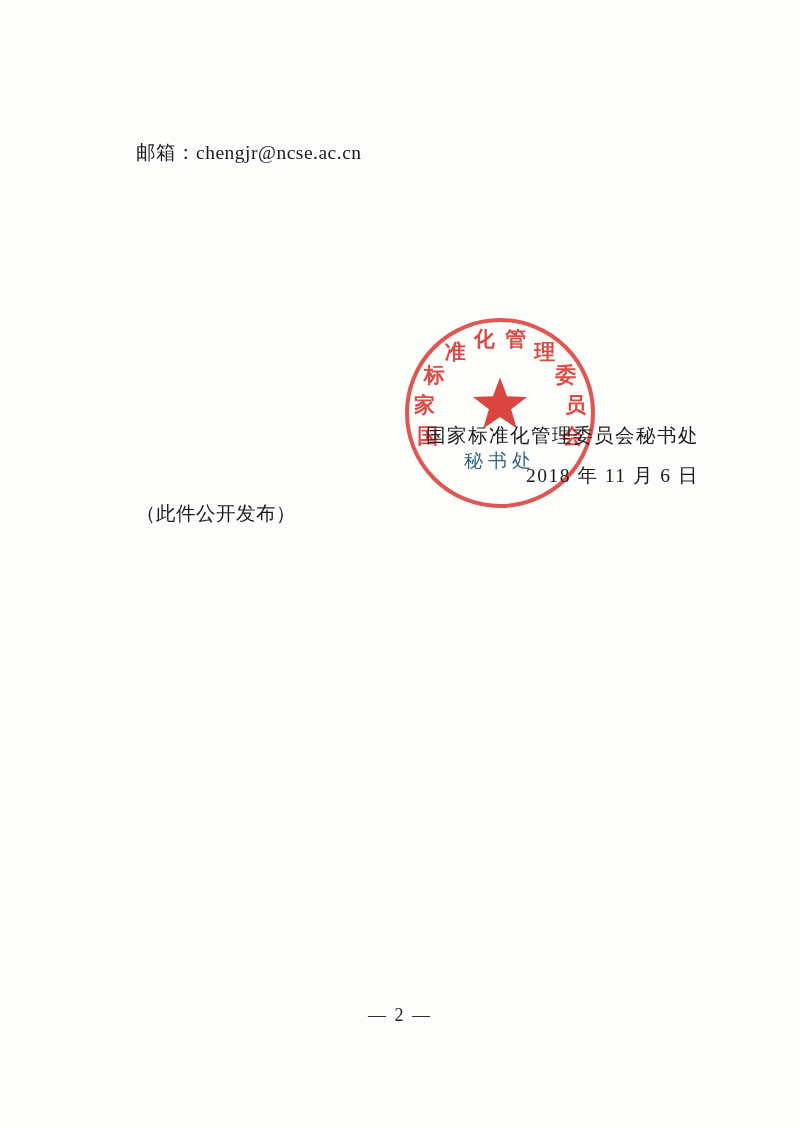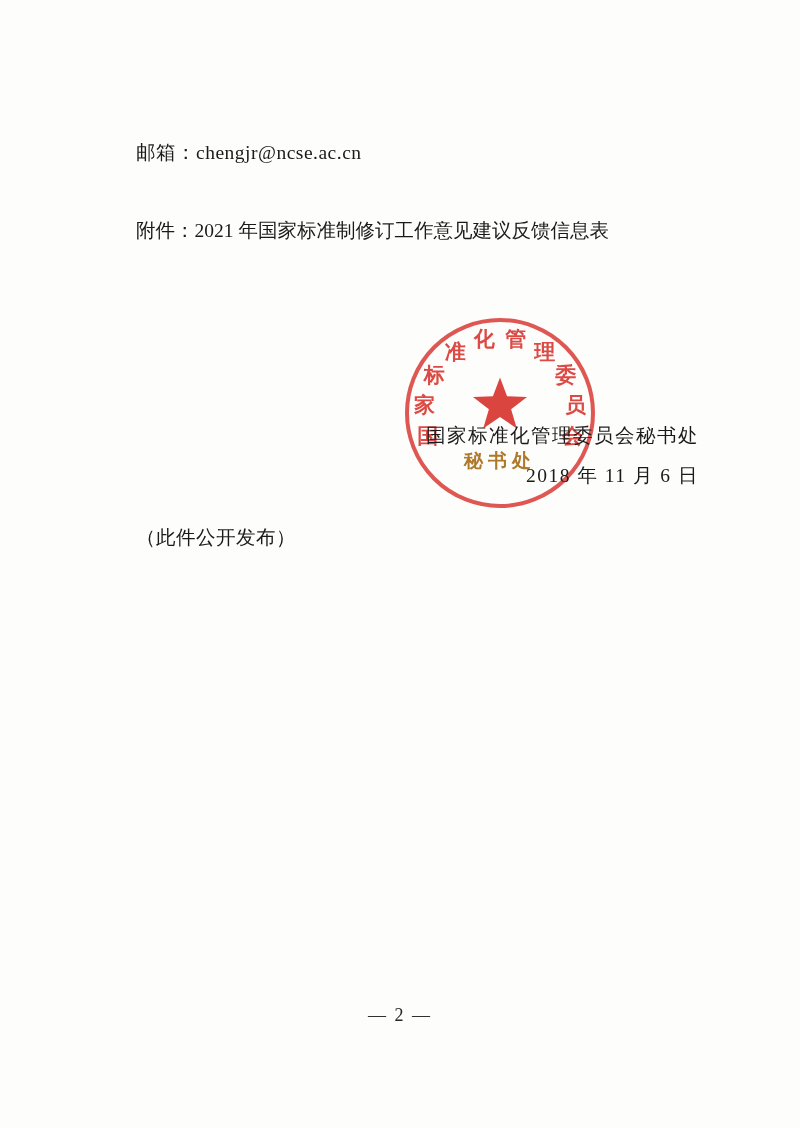--- a/index.html
+++ b/index.html
@@ -145,7 +145,6 @@
 
   <div class="doc-body">
     <div class="line">邮箱：chengjr@ncse.ac.cn</div>
-    <div class="attachment">附件：2021 年国家标准制修订工作意见建议反馈信息表</div>
   </div>
 
   <div class="seal">

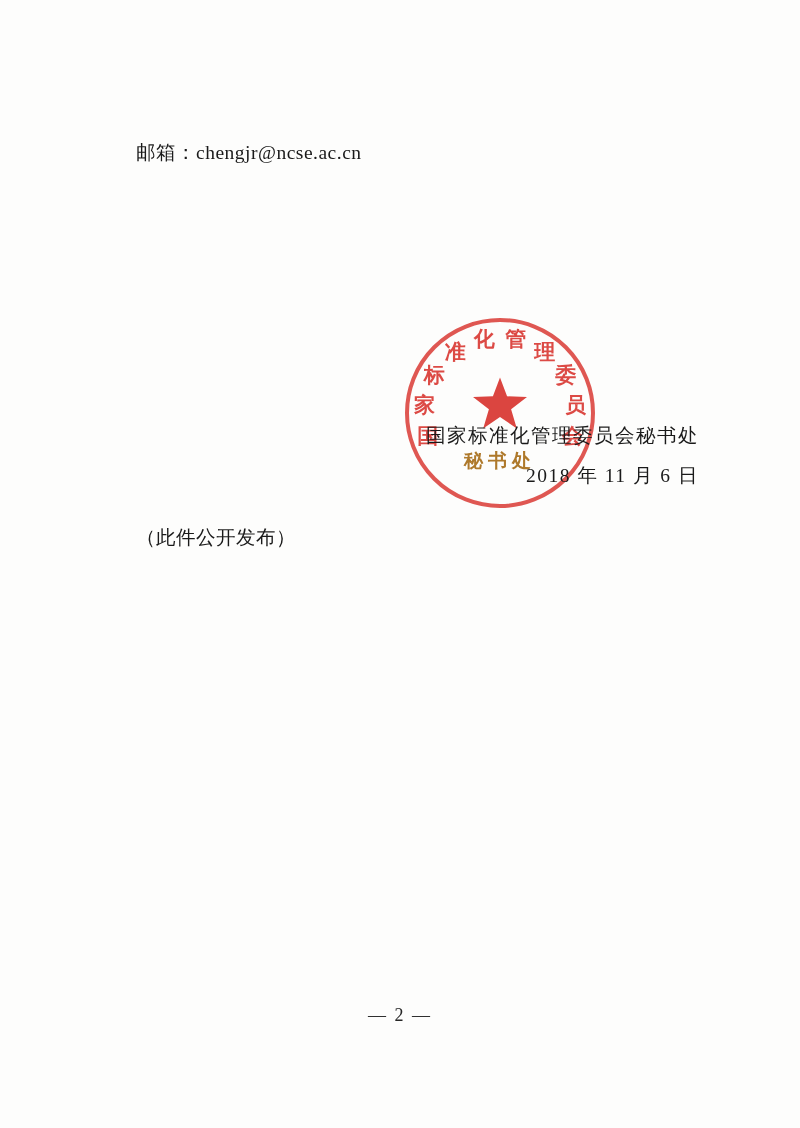--- a/index.html
+++ b/index.html
@@ -130,9 +130,9 @@
     left: 50%;
     top: 130px;
     transform: translateX(-50%);
-    color: #a16207;
+    color: #0c4a6e;
     font-size: 19px;
-    font-weight: bold;
+    font-weight: normal;
     letter-spacing: 5px;
     opacity: 0.85;
     white-space: nowrap;

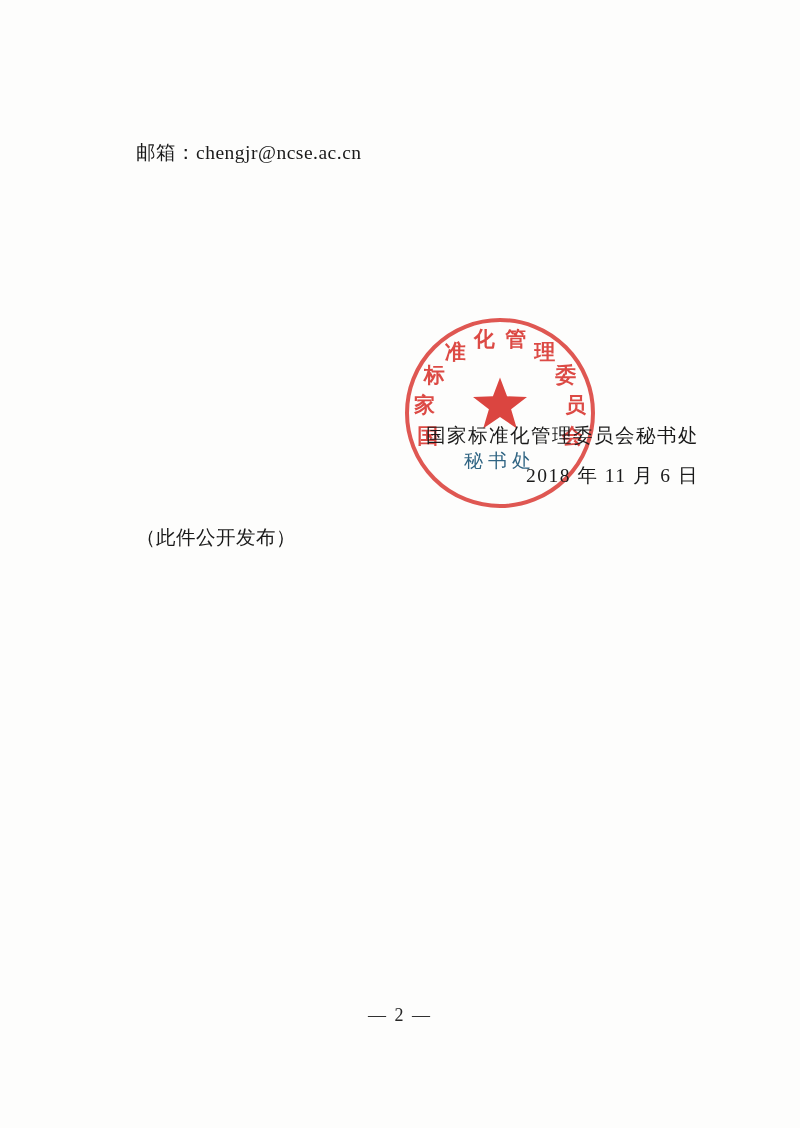--- a/index.html
+++ b/index.html
@@ -64,7 +64,7 @@
   .public-note {
     position: absolute;
     left: 136px;
-    top: 524px;
+    top: 500px;
     font-size: 19.5px;
     letter-spacing: 0.5px;
     white-space: nowrap;

